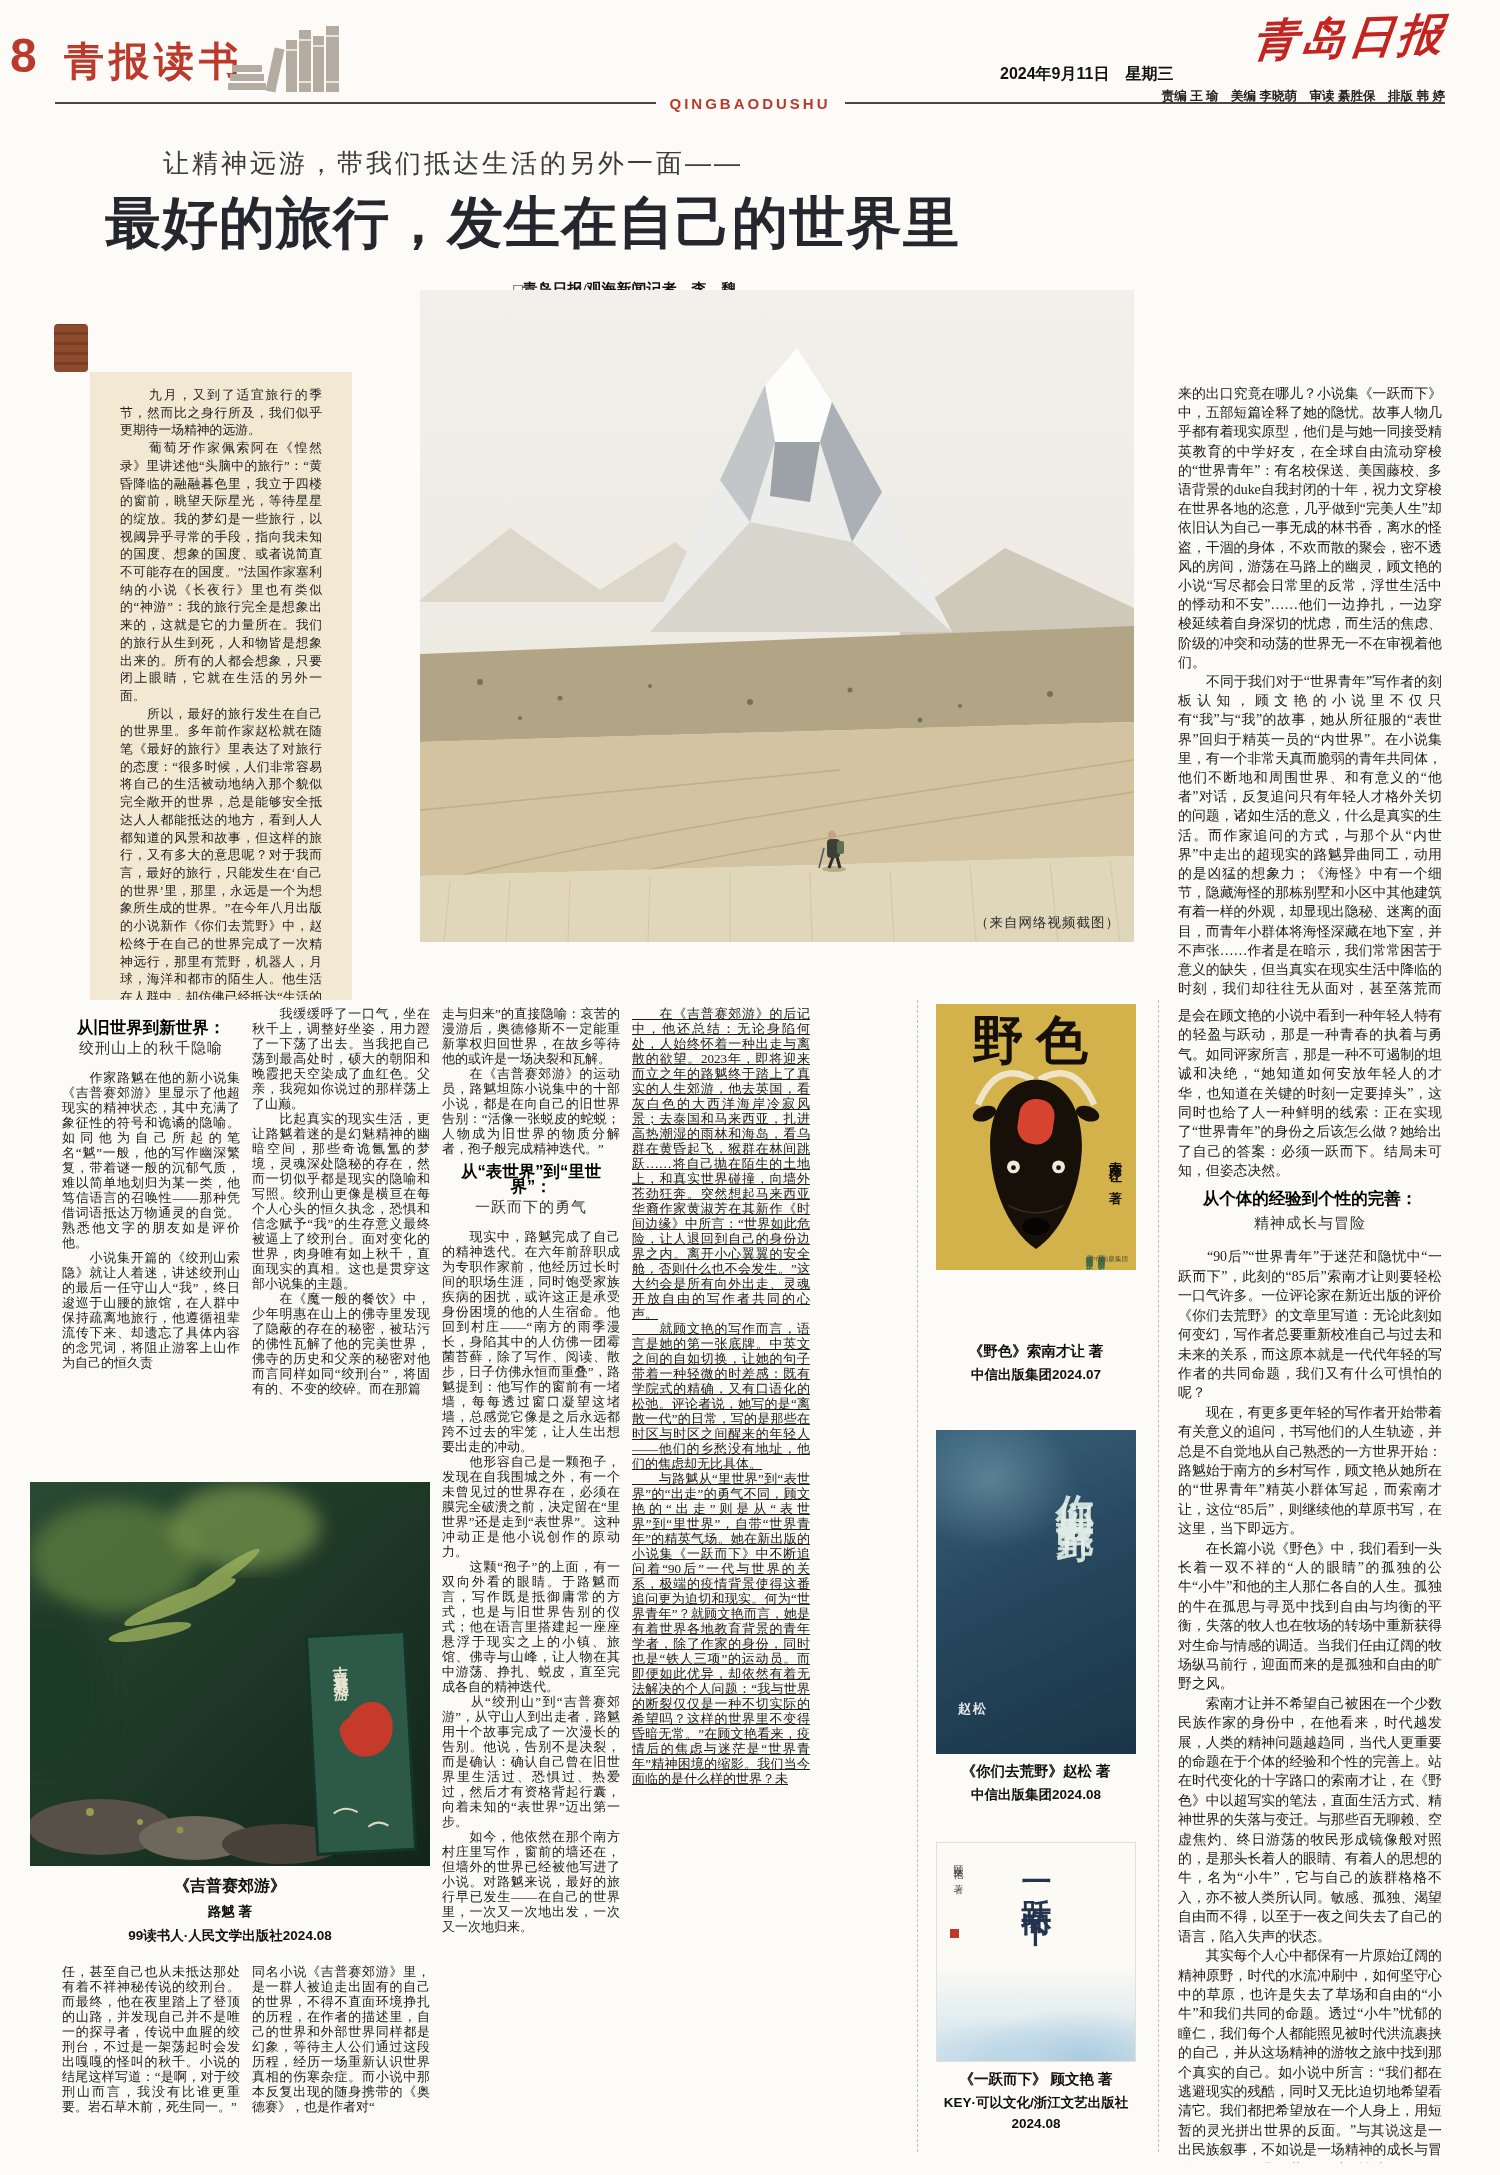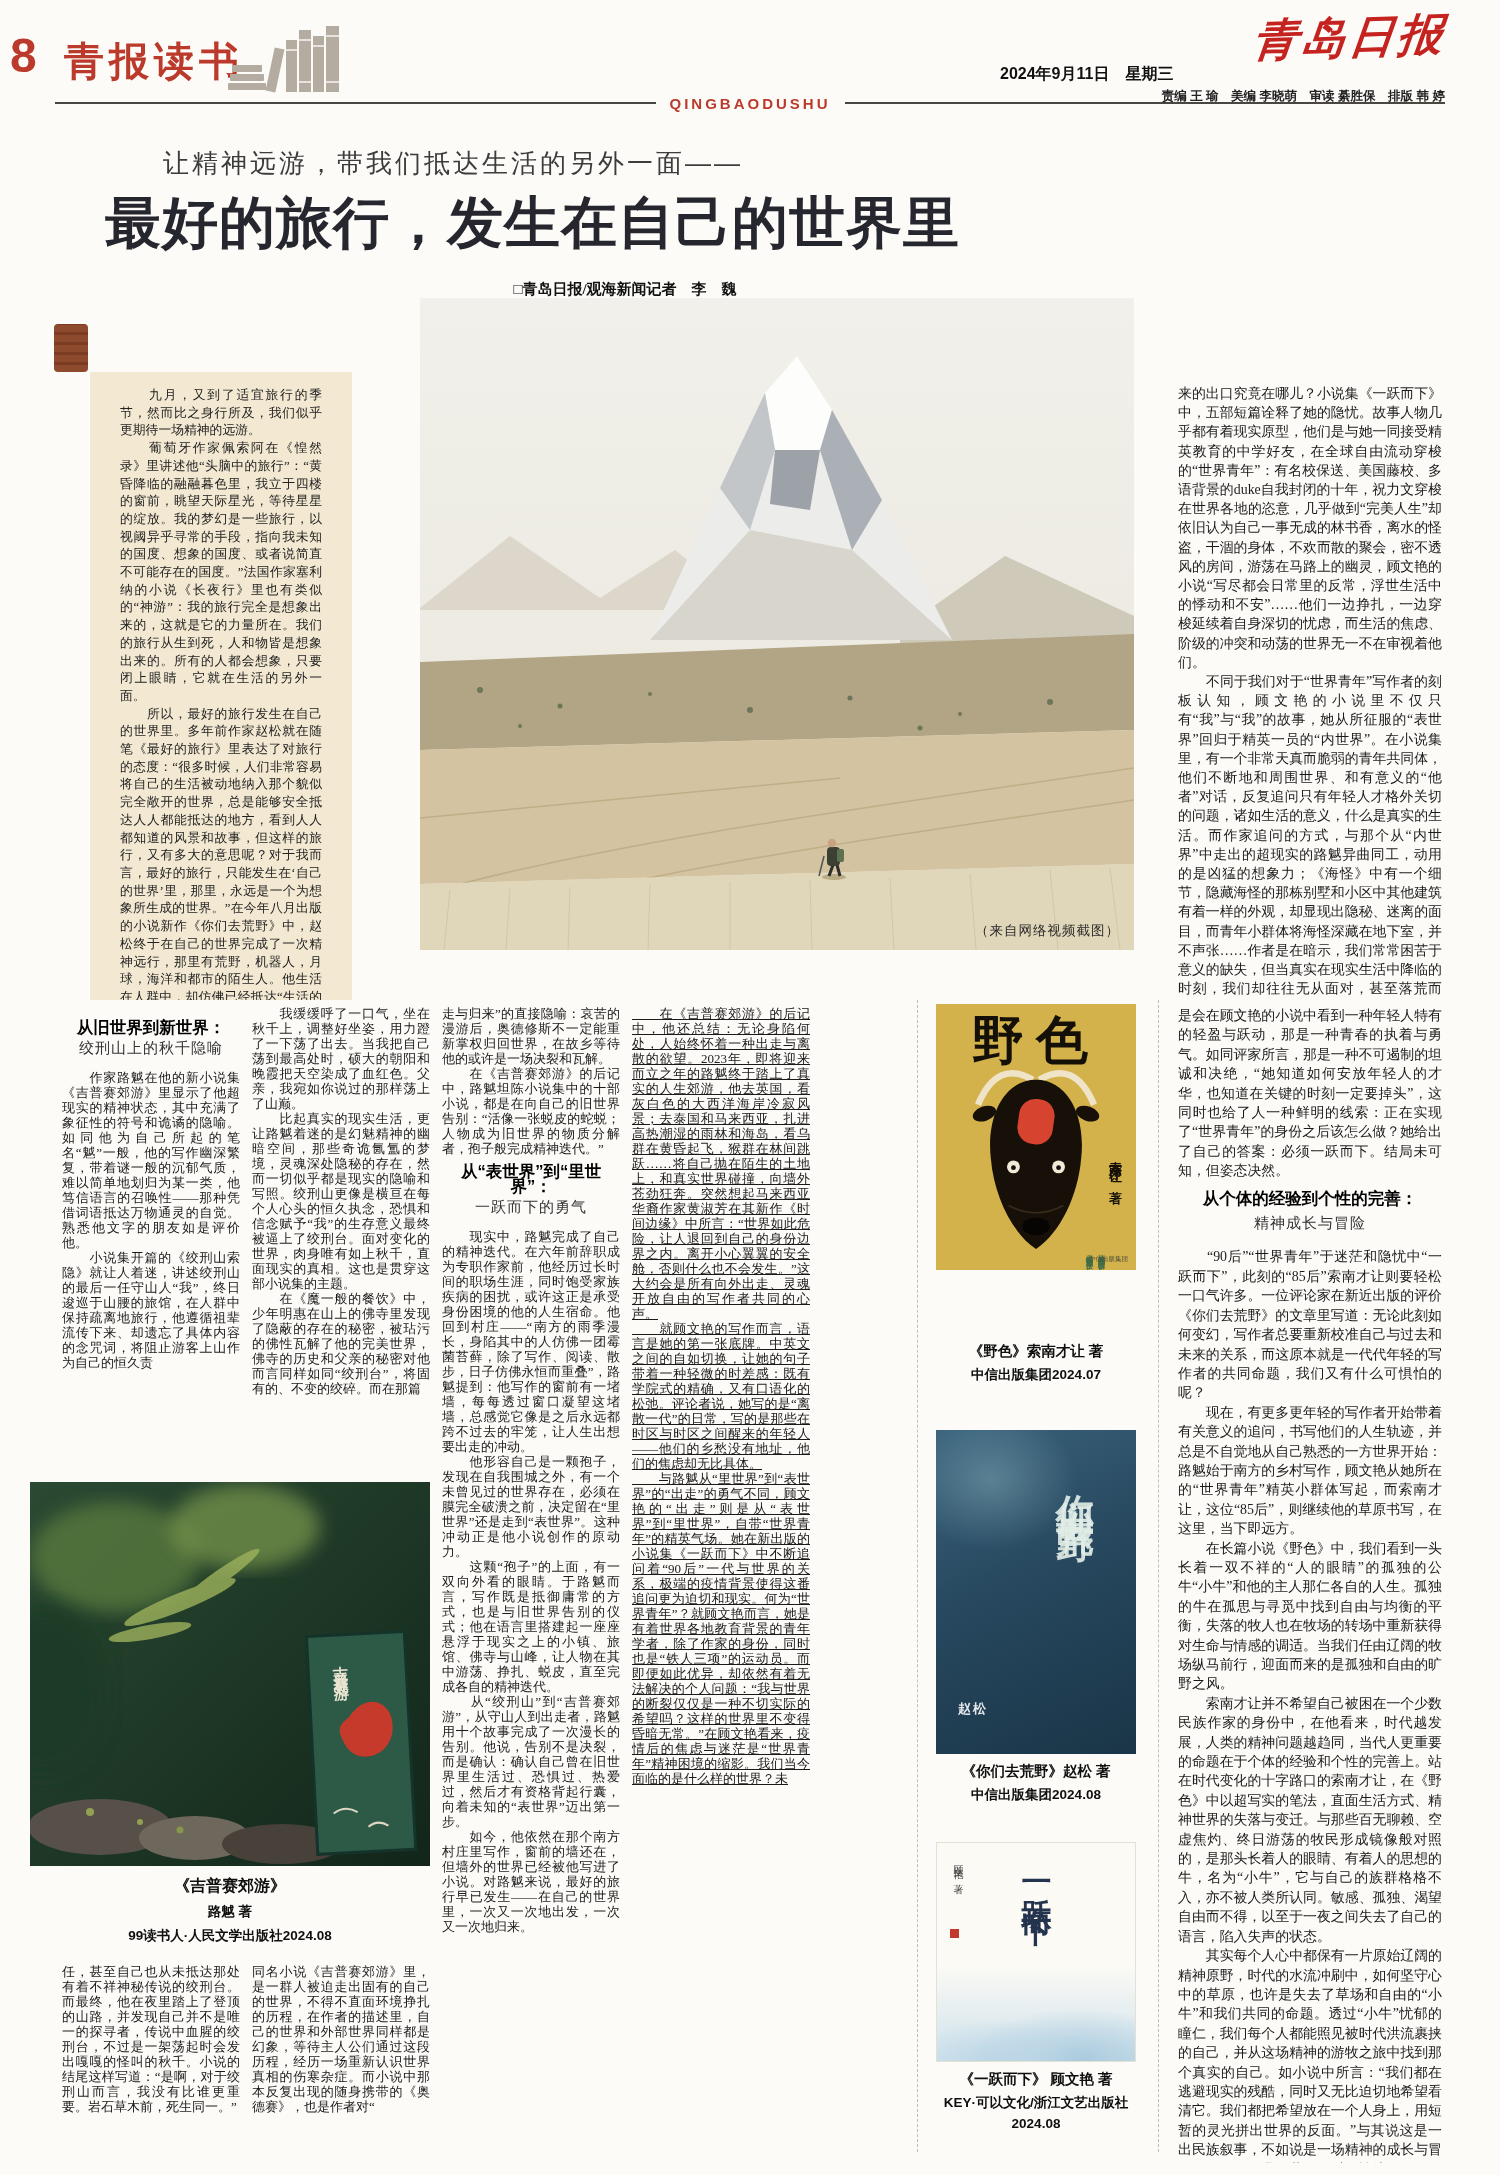--- a/index.html
+++ b/index.html
@@ -33,7 +33,7 @@
               font-size:12.8px;line-height:17.7px;text-align:justify;color:#222;}
   #intro-text p{margin:0;}
   
-  #mtn-image{left:420px;top:298px;width:714px;height:652px;overflow:hidden;}
+  #mtn-image{left:420px;top:290px;width:714px;height:652px;overflow:hidden;}
   #mtn-image svg{display:block;width:100%;height:100%;}
   #mtn-caption{position:absolute;right:14px;bottom:10px;font:13.5px "Liberation Serif",serif;color:#2b2b2b;letter-spacing:1px;}
   

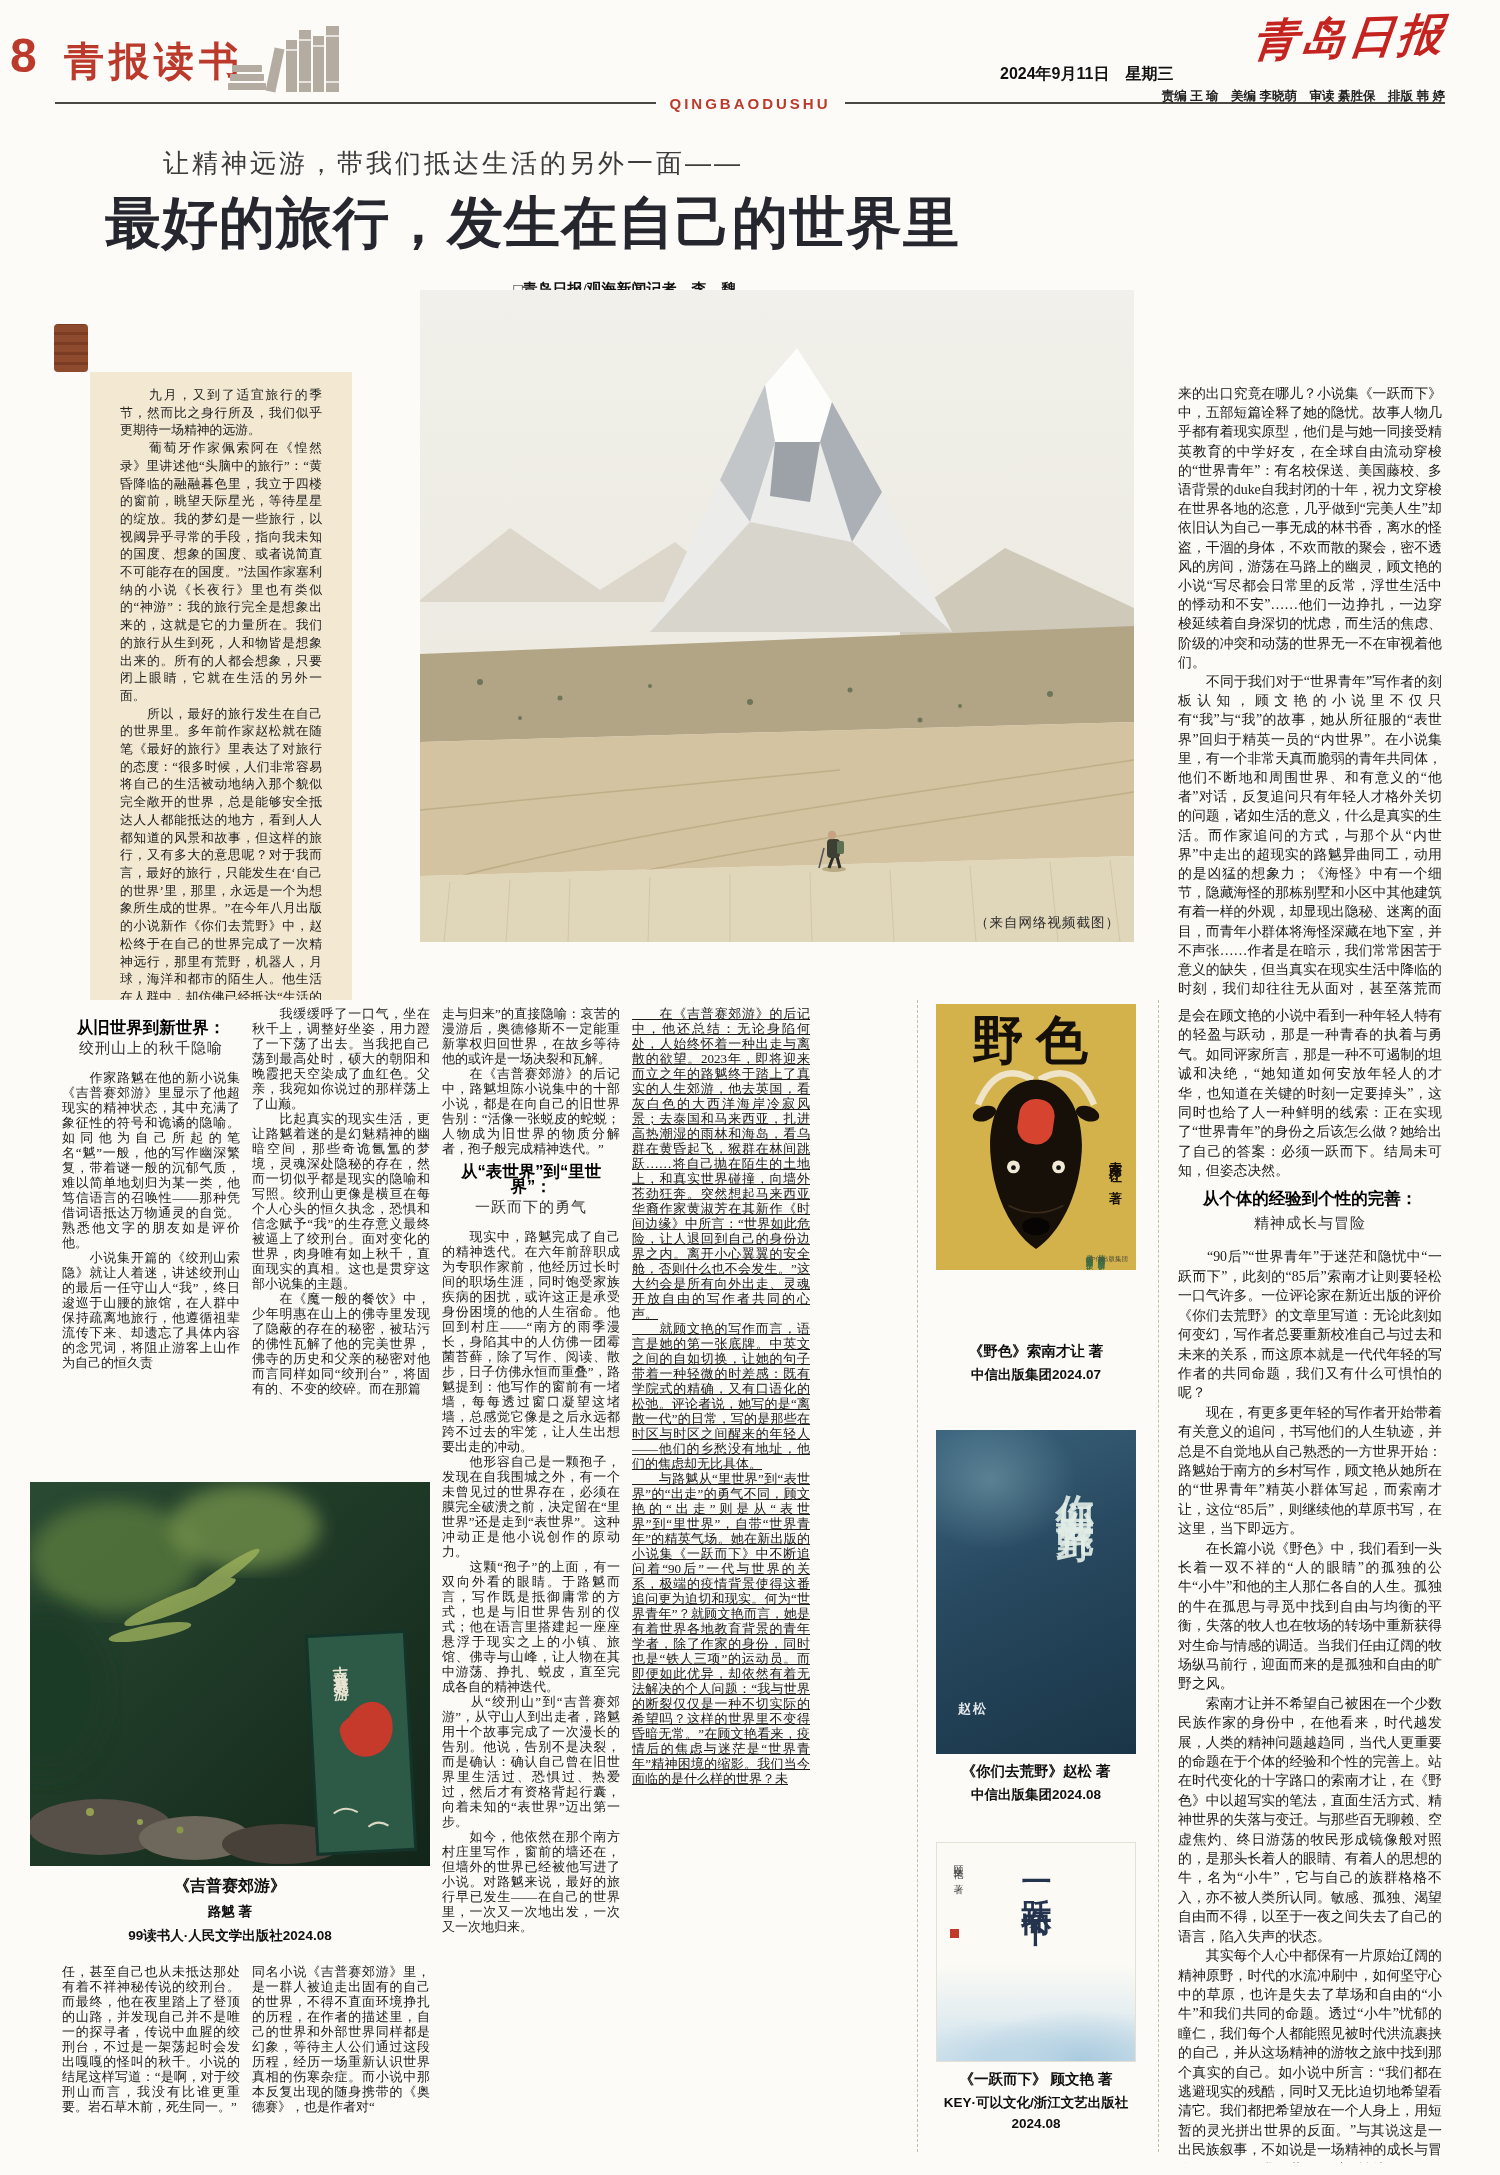--- a/index.html
+++ b/index.html
@@ -239,7 +239,7 @@
   </div>
   <div class="abs bodycol lowcol" id="col3">
     <p>走与归来”的直接隐喻：哀苦的漫游后，奥德修斯不一定能重新掌权归回世界，在故乡等待他的或许是一场决裂和瓦解。</p>
-    <p>　　在《吉普赛郊游》的后记中，路魆坦陈小说集中的十部小说，都是在向自己的旧世界告别：“活像一张蜕皮的蛇蜕；人物成为旧世界的物质分解者，孢子般完成精神迭代。”</p>
+    <p>　　在《吉普赛郊游》的运动员，路魆坦陈小说集中的十部小说，都是在向自己的旧世界告别：“活像一张蜕皮的蛇蜕；人物成为旧世界的物质分解者，孢子般完成精神迭代。”</p>
     <div class="subhead">
       <span class="l1">从“表世界”到“里世界”：</span>
       <span class="l2">一跃而下的勇气</span>

